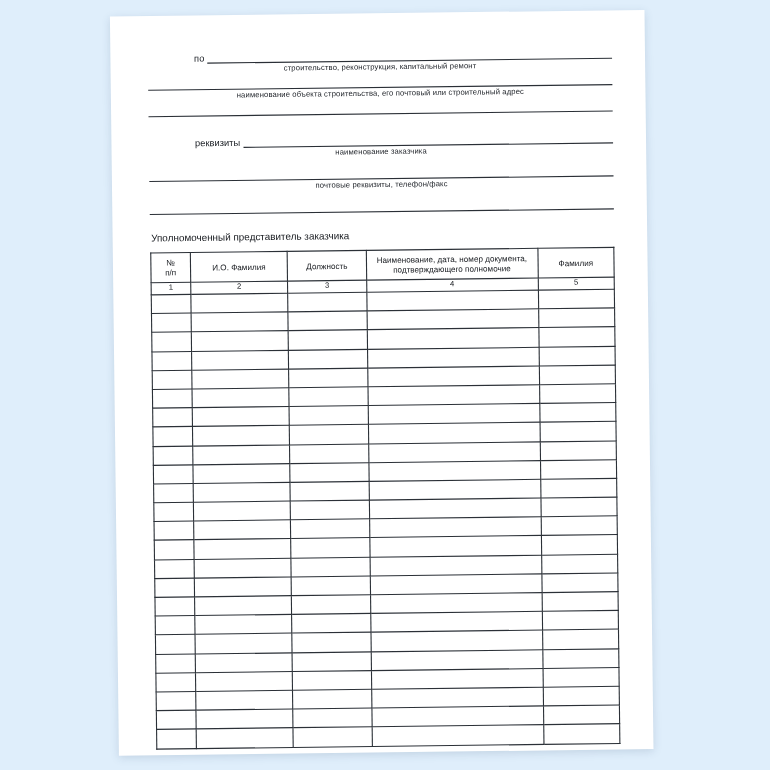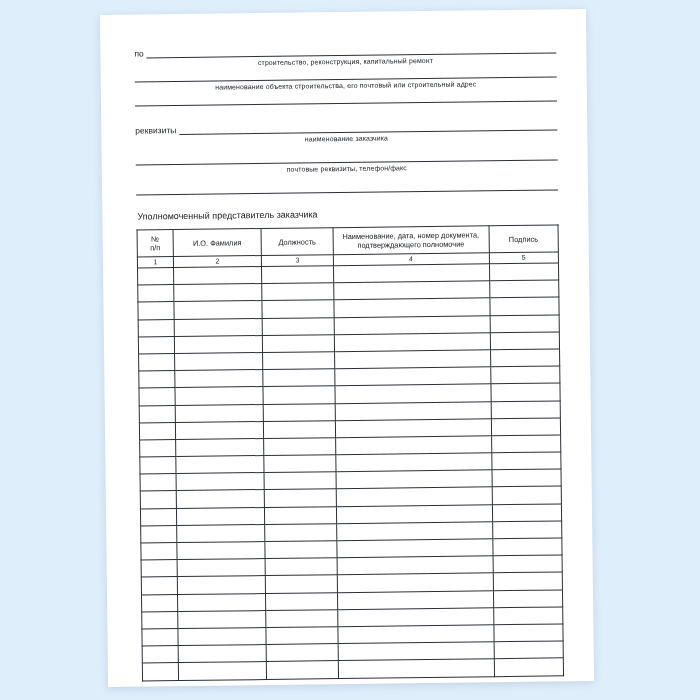--- a/index.html
+++ b/index.html
@@ -48,6 +48,7 @@
     white-space: nowrap;
     padding-right: 3px;
     line-height: 10px;
+    margin-left: 42px;
   }
   .rule {
     flex: 1 1 auto;

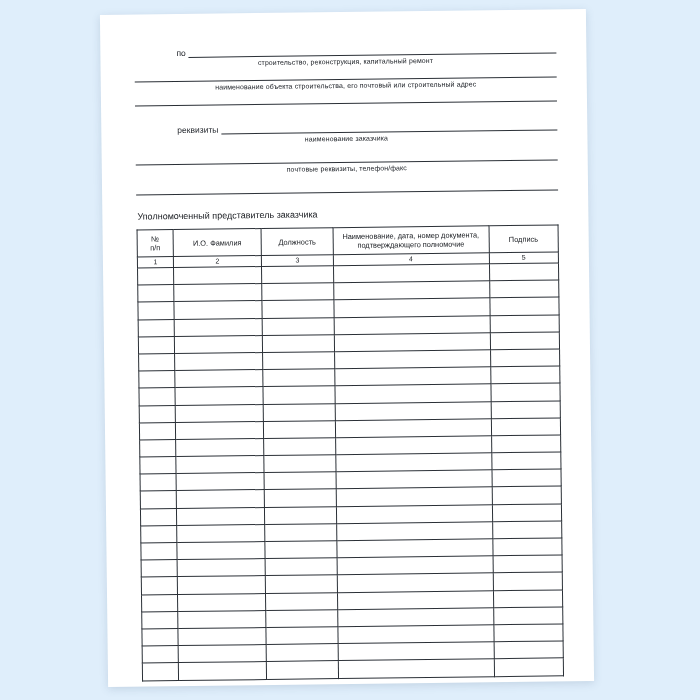--- a/index.html
+++ b/index.html
@@ -177,7 +177,7 @@
               <span>Наименование, дата, номер документа,</span><br>
               <span>подтверждающего полномочие</span>
             </th>
-            <th>Подпись</th>
+            <th>Фамилия</th>
           </tr>
           <tr>
             <td class="num">1</td>

